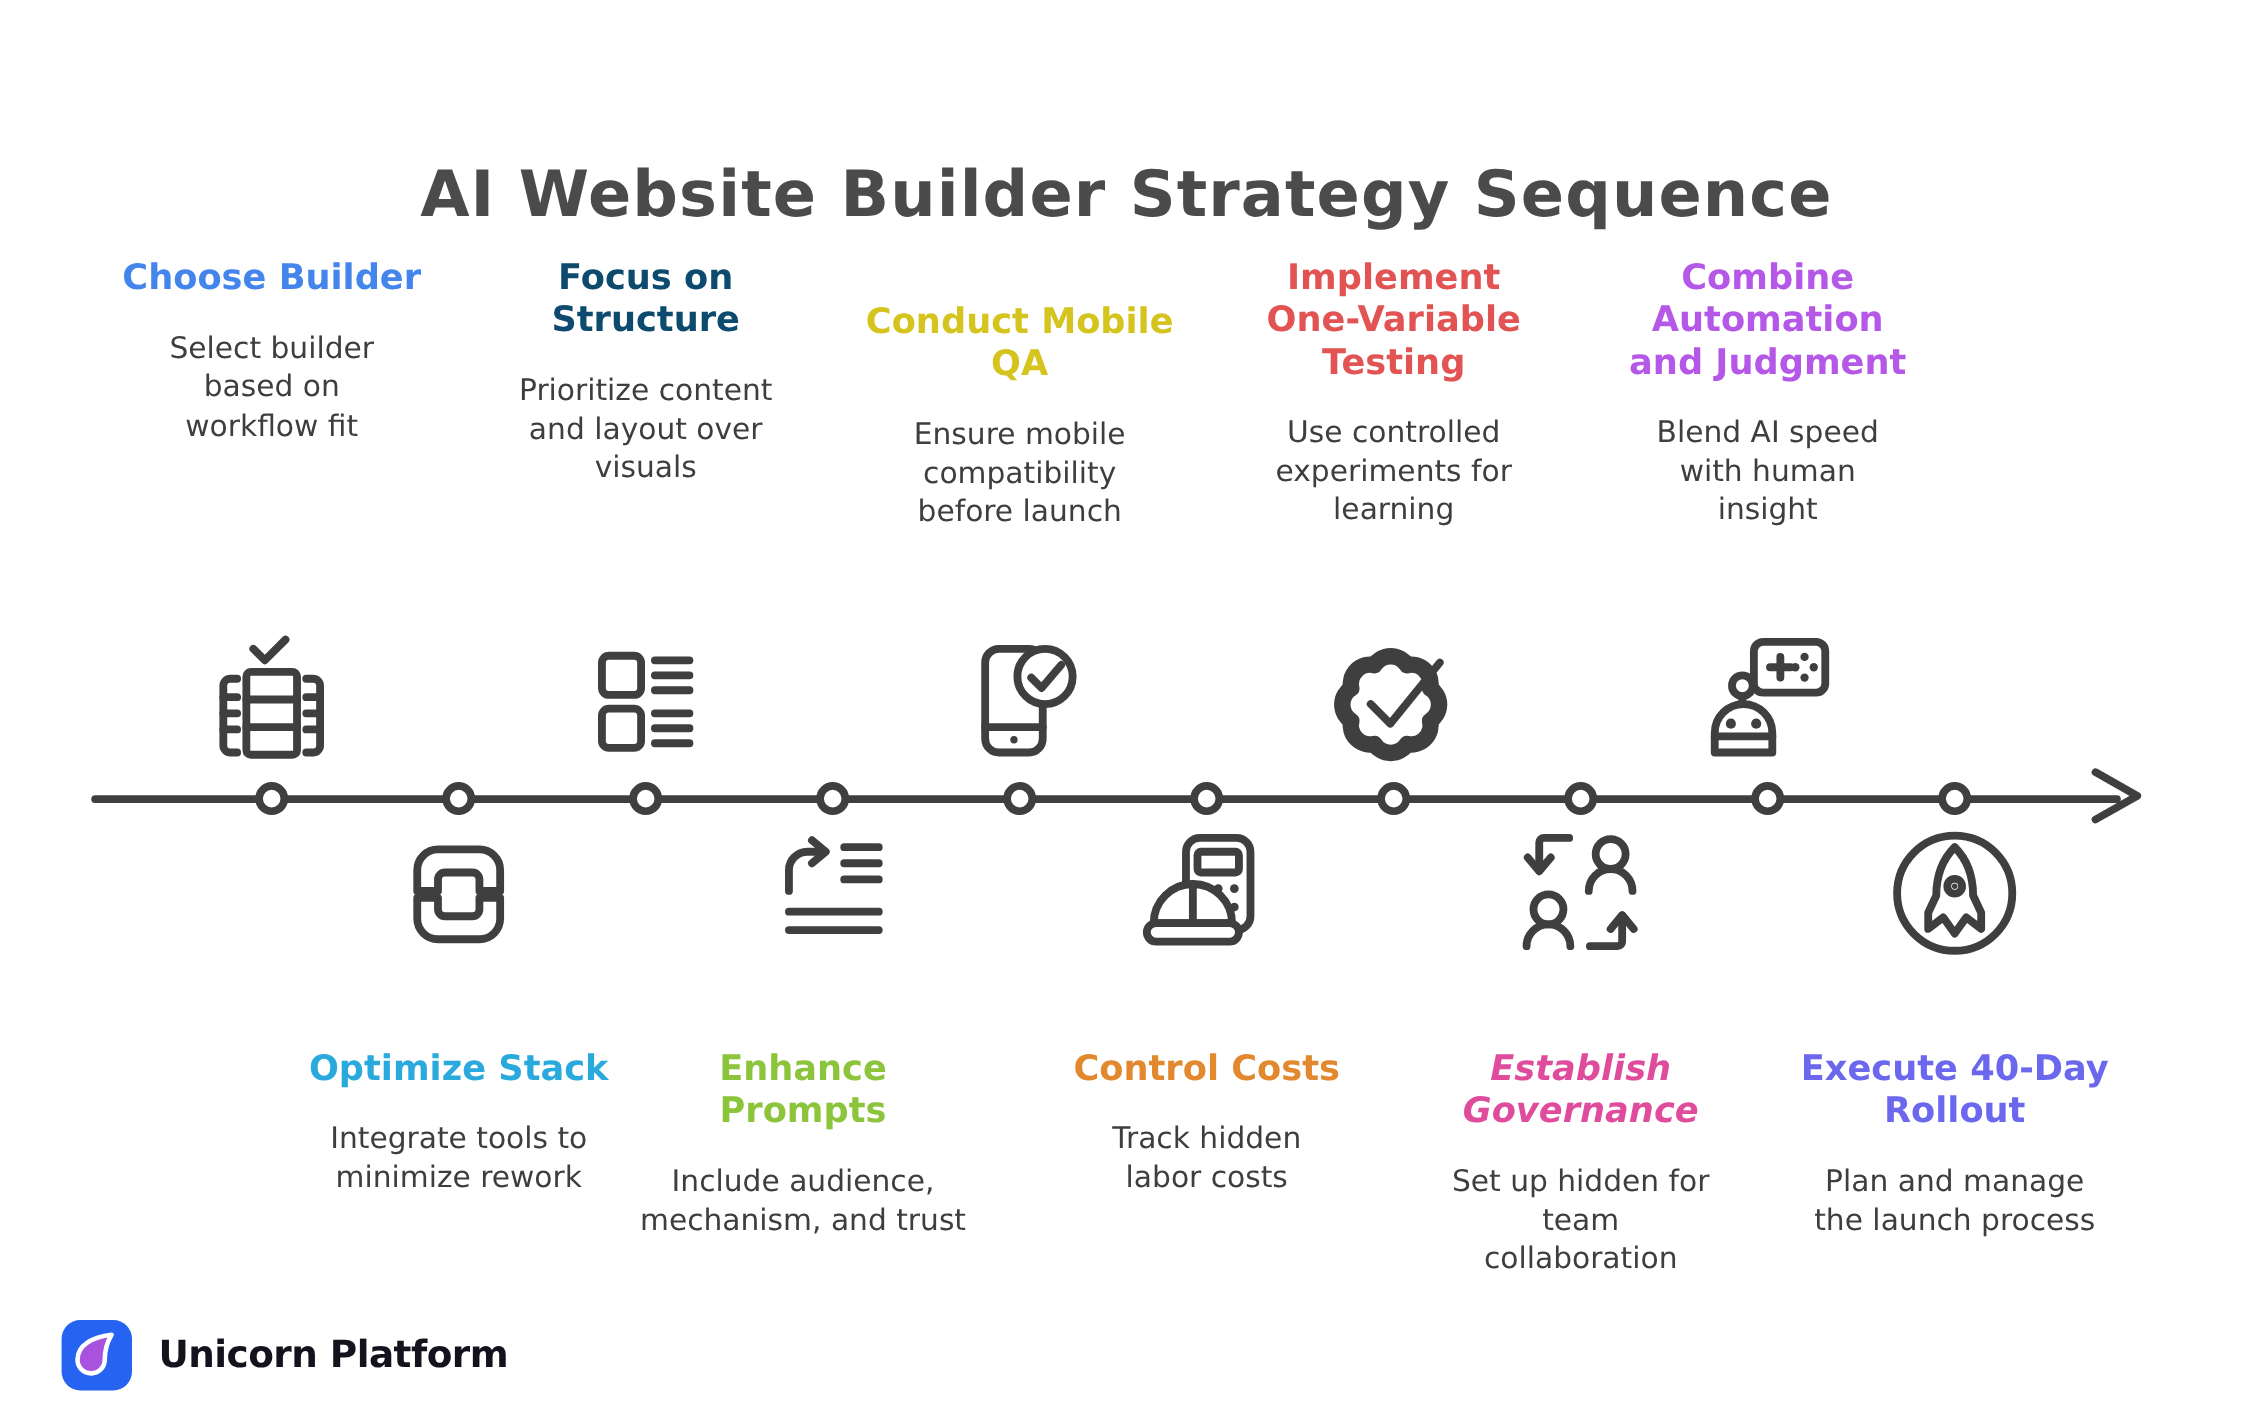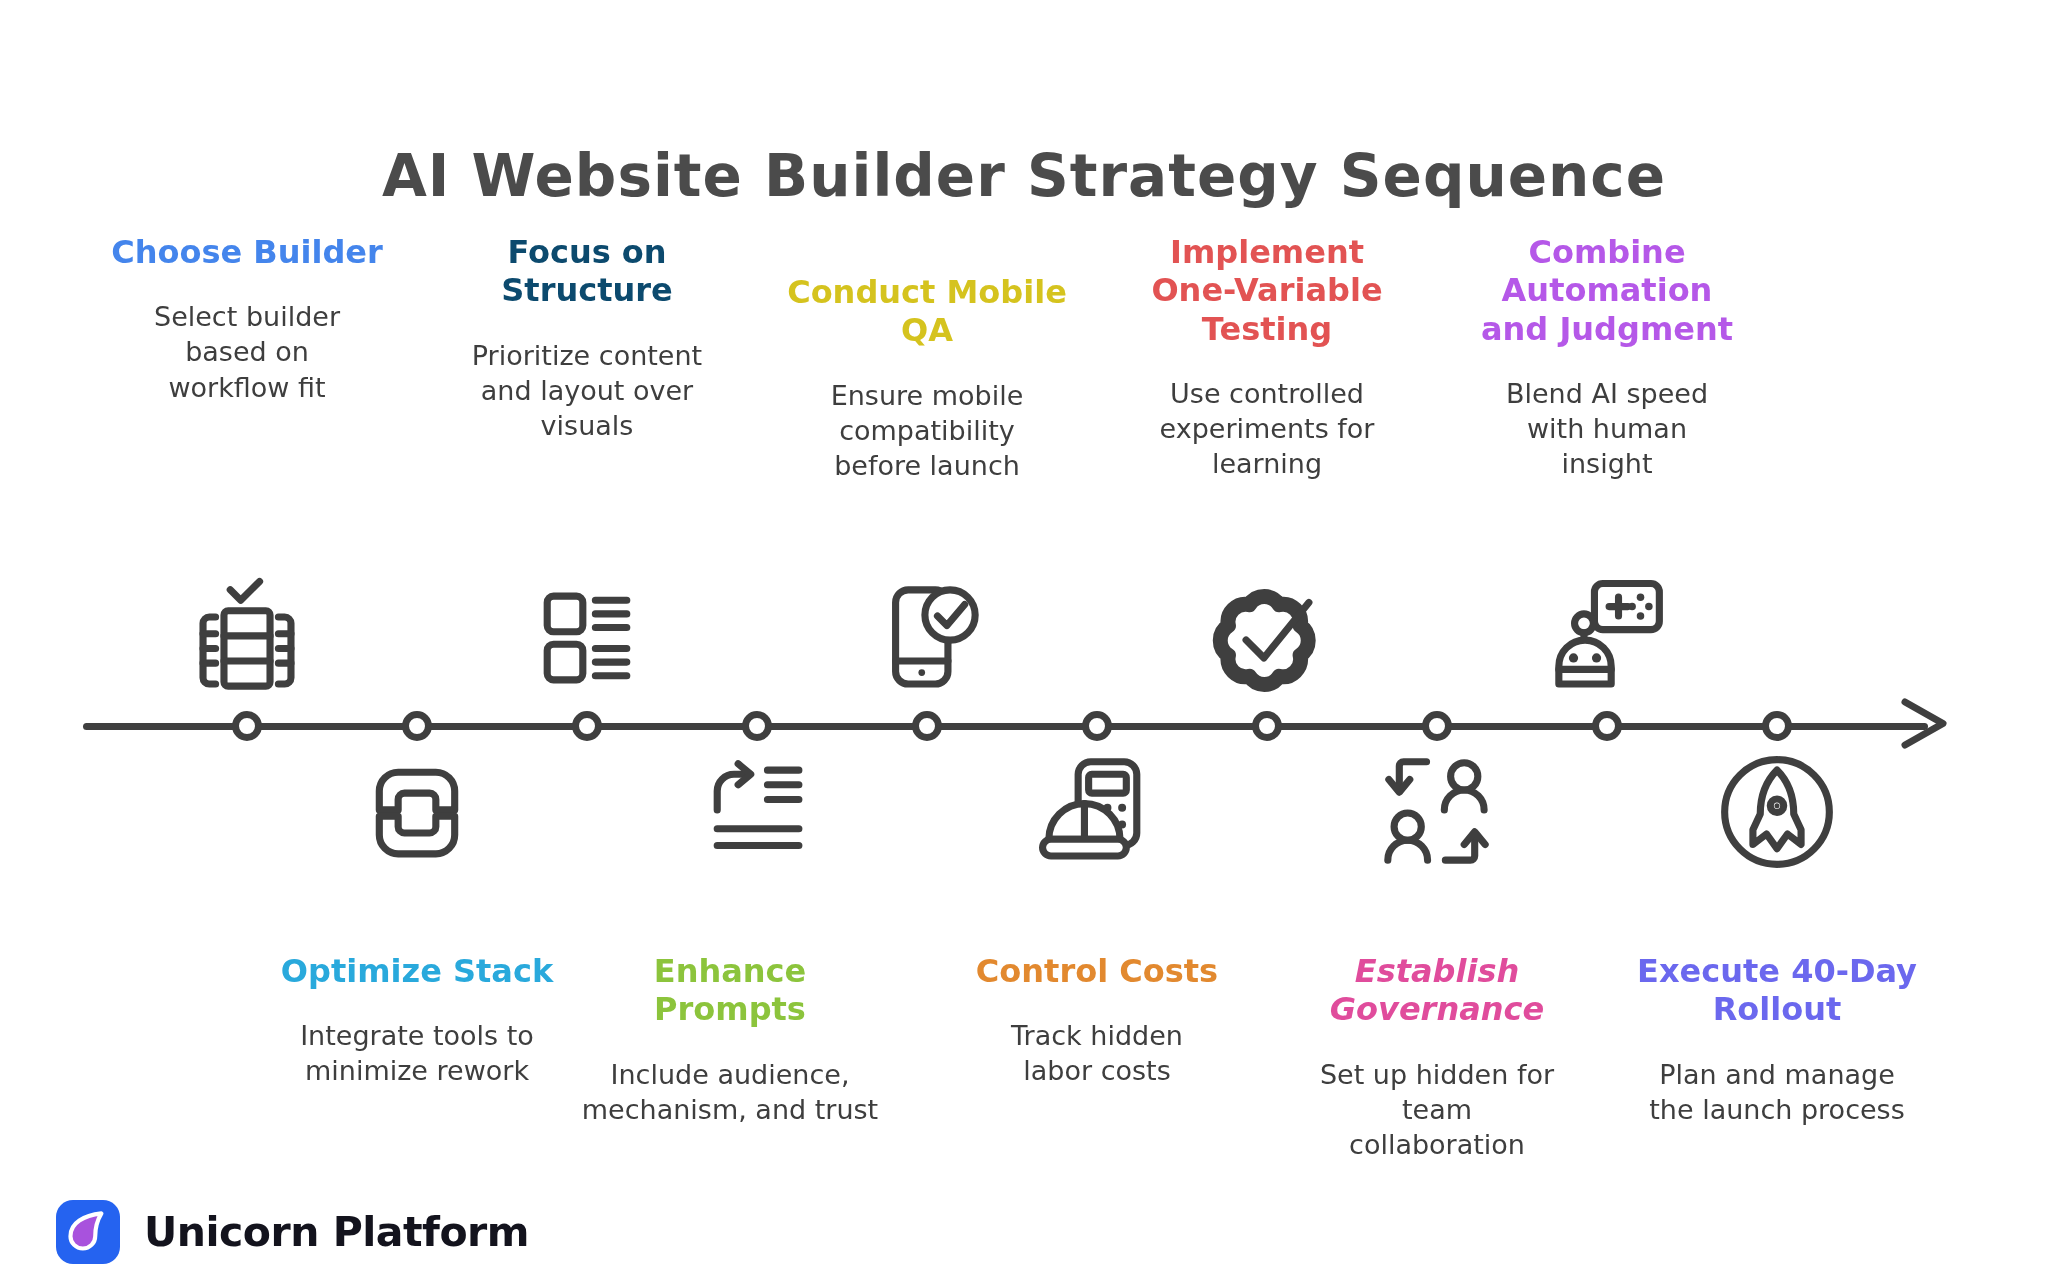--- a/index.html
+++ b/index.html
@@ -39,7 +39,7 @@
   .brand{position:absolute;left:56px;top:1200px;display:flex;align-items:center;gap:24px;}
   .brand-mark{width:64px;height:64px;border-radius:17px;background:#2563f0;
     display:flex;align-items:center;justify-content:center;}
-  .brand-name{font-size:41px;font-weight:bold;color:#13131d;letter-spacing:-0.5px;}
+  .brand-name{font-size:34px;font-weight:bold;color:#13131d;letter-spacing:-0.5px;}
 </style>
 </head>
 <body>

